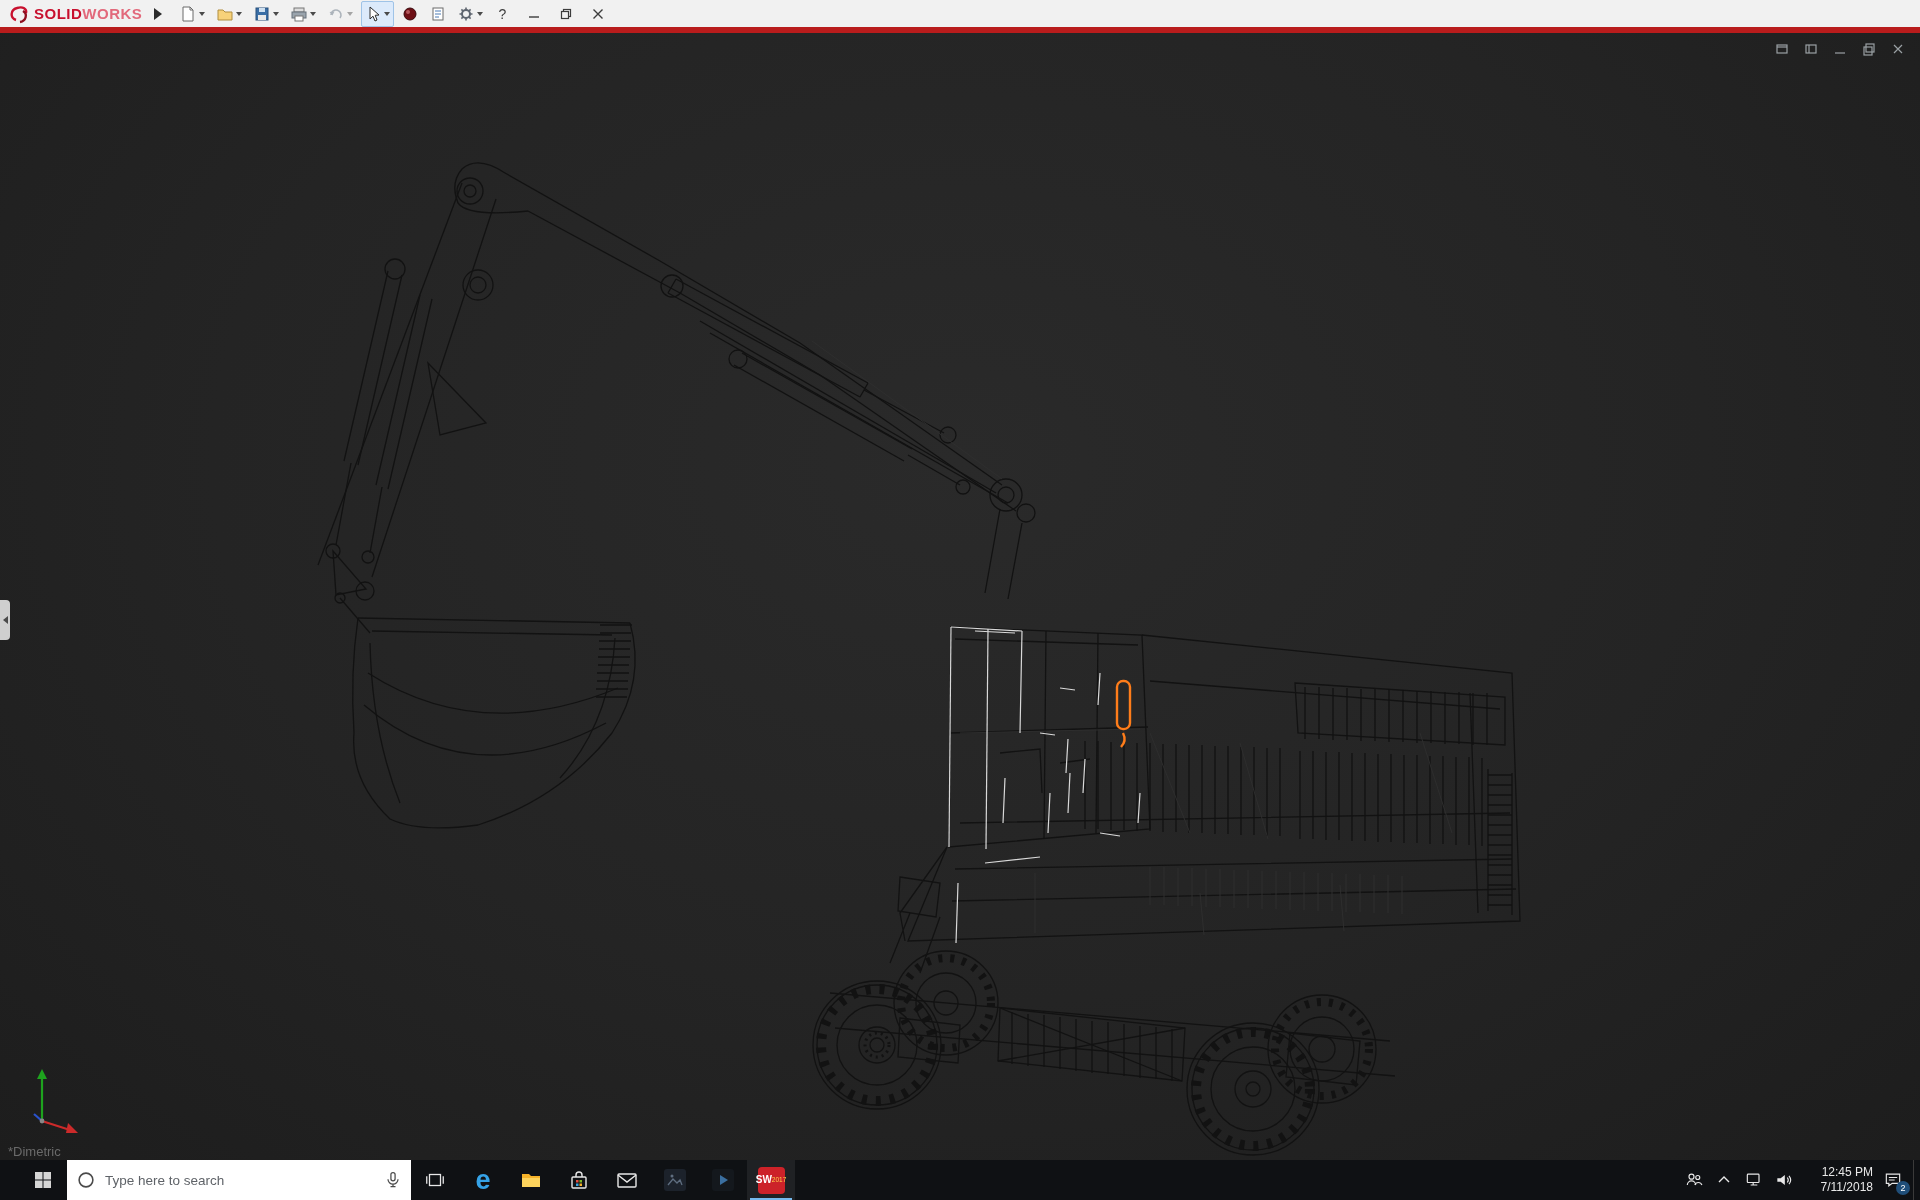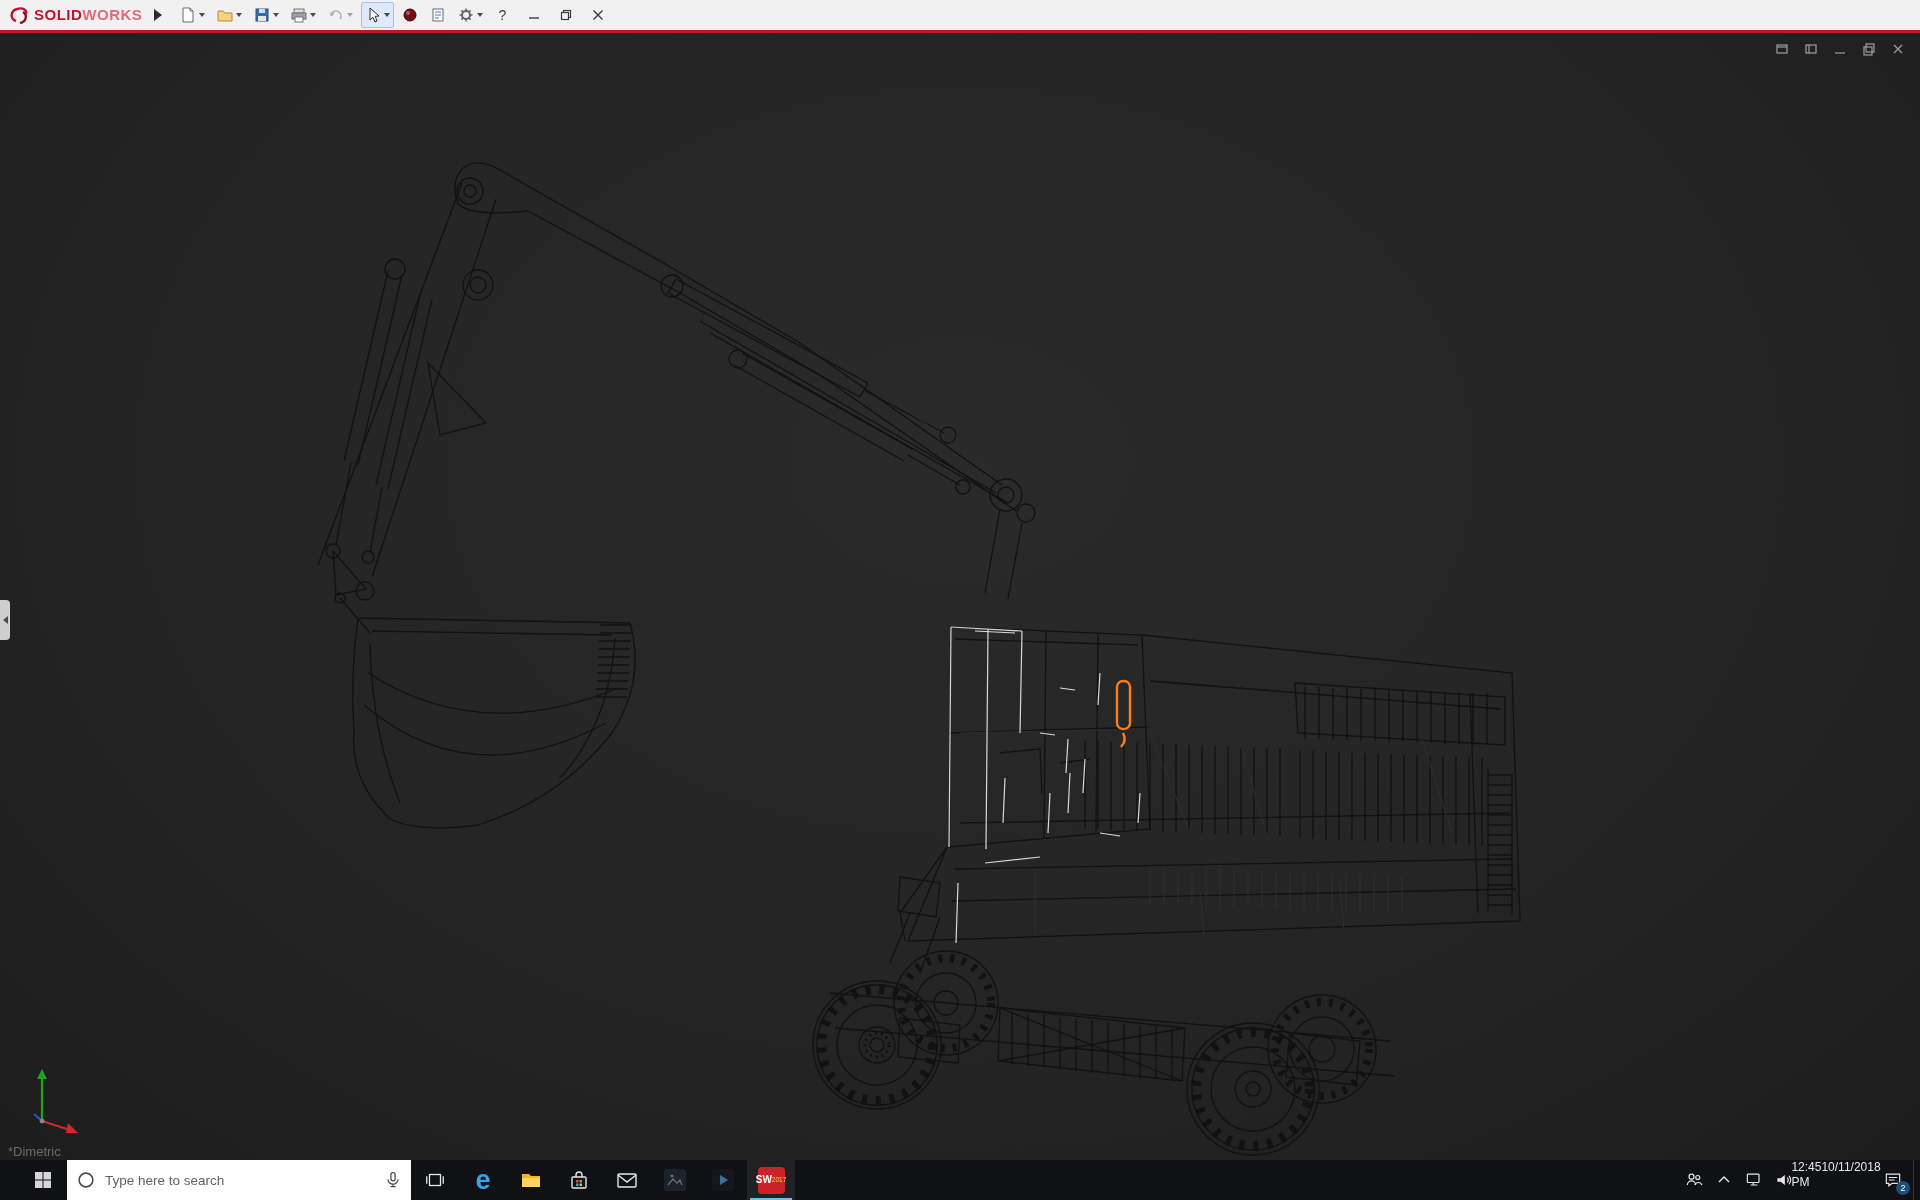--- a/index.html
+++ b/index.html
@@ -8,7 +8,7 @@
 
   
   .titlebar{position:absolute;top:0;left:0;width:1920px;height:33px;
-    background:#f1f1f1;border-bottom:3px solid #b91c1c;display:flex;align-items:center;}
+    background:#f1f1f1;border-bottom:6px solid #b91c1c;display:flex;align-items:center;}
   .brand{display:flex;align-items:center;padding:0 6px 0 8px;gap:4px;}
   .brand-solid{color:#c8102e;font-weight:bold;font-size:15px;letter-spacing:.5px;}
   .brand-works{color:#e2697b;font-weight:bold;font-size:15px;letter-spacing:.5px;}

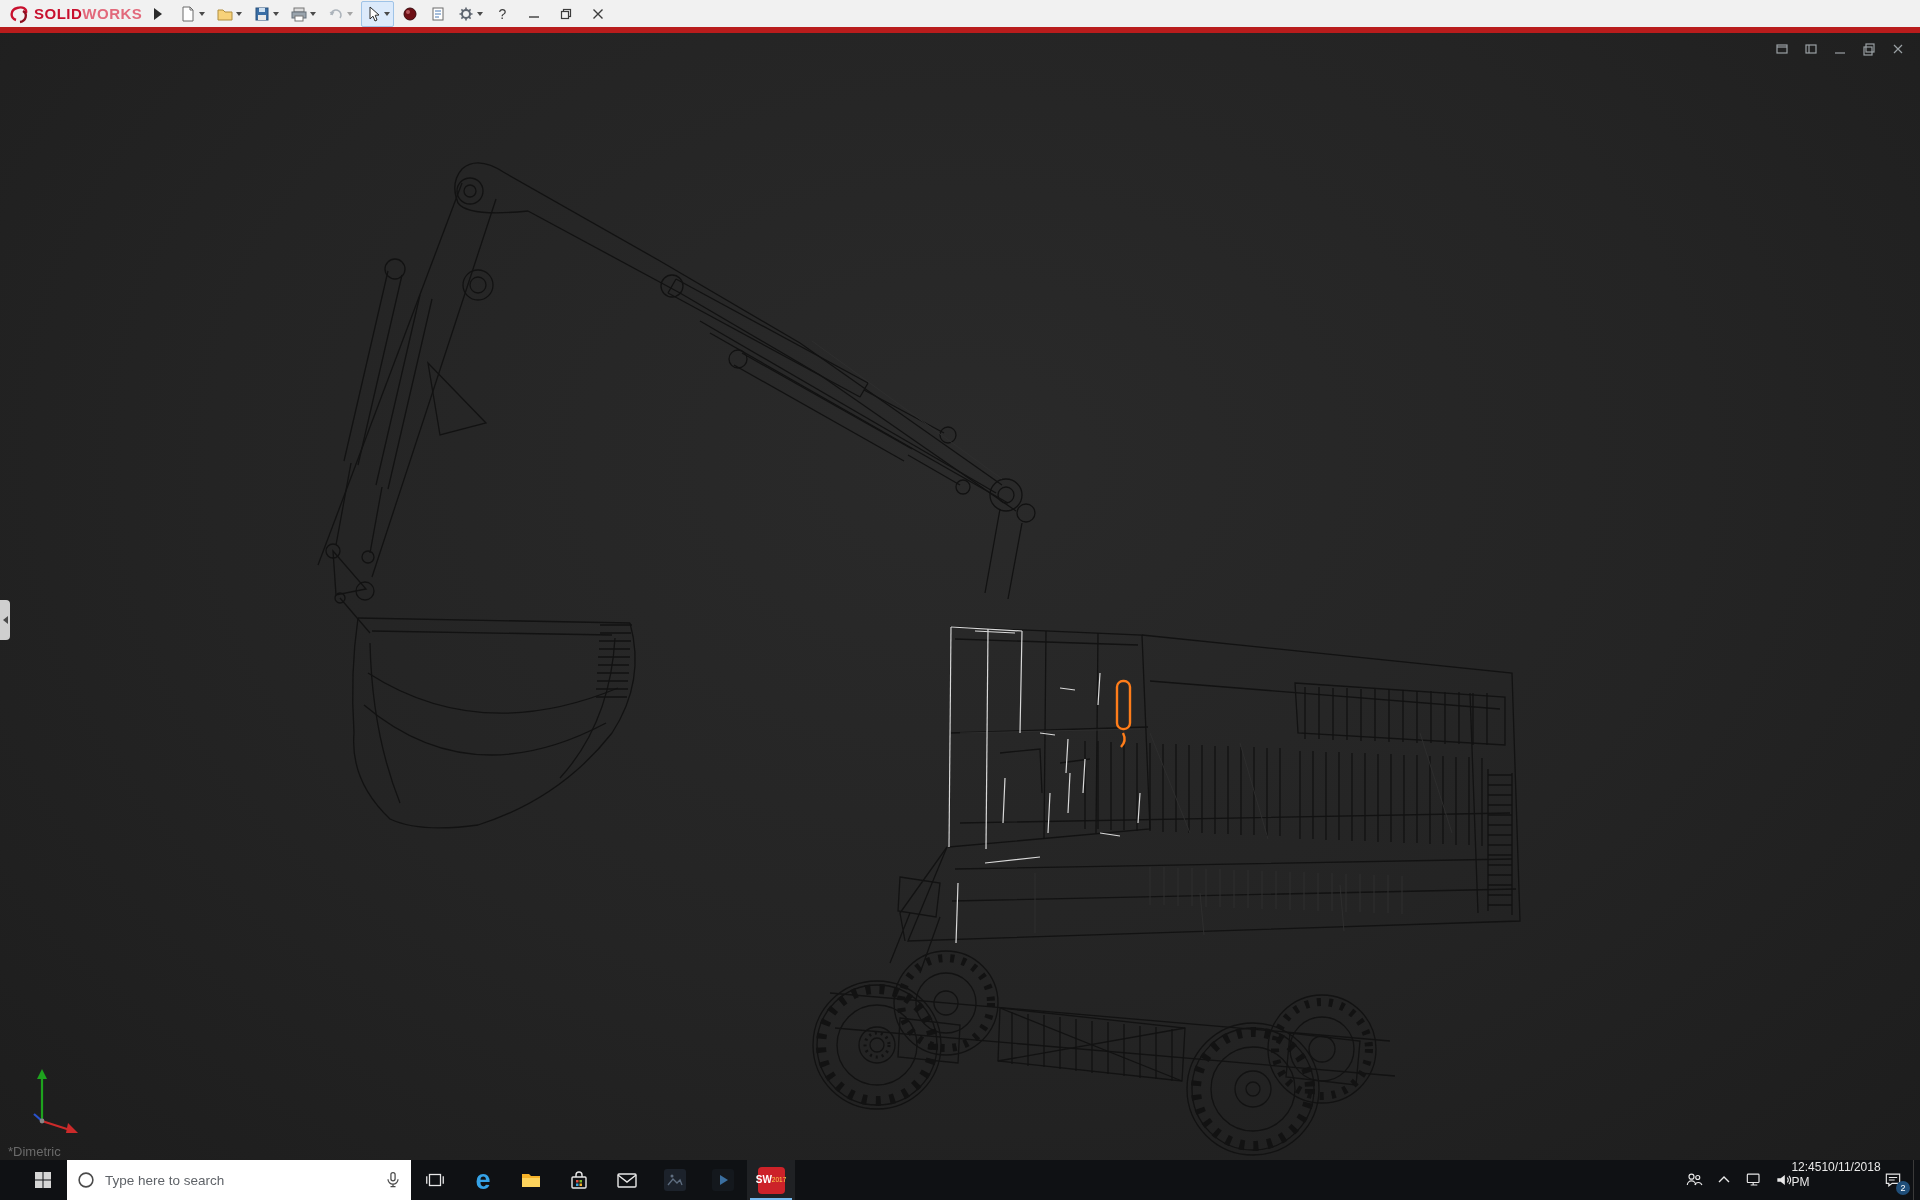--- a/index.html
+++ b/index.html
@@ -59,7 +59,7 @@
   .tray{margin-left:auto;display:flex;align-items:stretch;}
   .tray-item{width:30px;display:flex;align-items:center;justify-content:center;cursor:pointer;position:relative;}
   .tray-item svg{stroke:#e8e8e8;fill:none;stroke-width:1.4;}
-  .clock{width:74px;display:flex;flex-direction:row;align-items:flex-start;justify-content:center;
+  .clock{width:74px;display:flex;flex-direction:column;align-items:flex-end;justify-content:center;
     font-size:12px;line-height:15px;cursor:pointer;}
   .action-center{width:40px;}
   .badge{position:absolute;bottom:5px;right:3px;min-width:14px;height:14px;border-radius:8px;

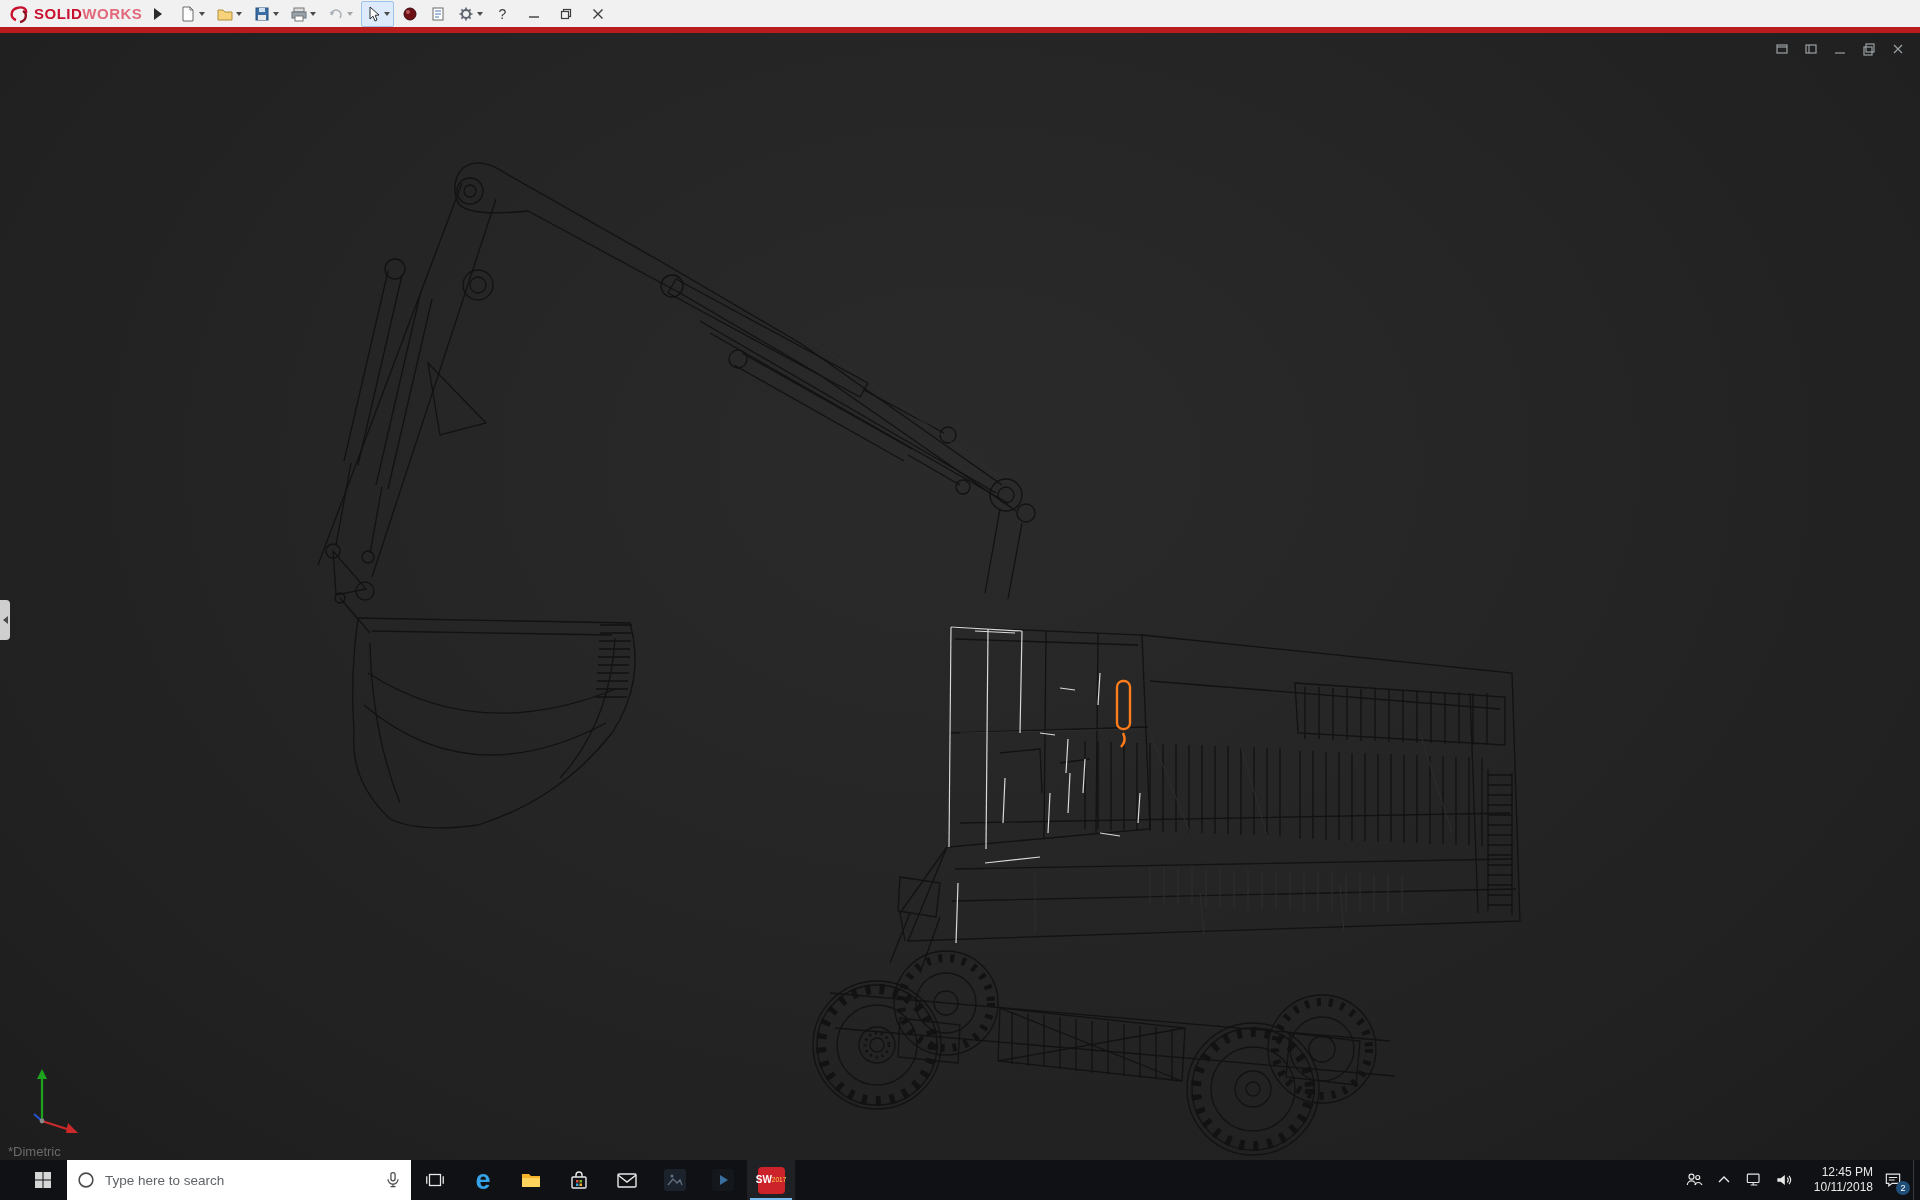--- a/index.html
+++ b/index.html
@@ -436,7 +436,7 @@
     </div>
     <div class="clock">
       <span>12:45 PM</span>
-      <span>10/11/2018</span>
+      <span>7/11/2018</span>
     </div>
     <div class="tray-item action-center">
       <svg width="20" height="20" viewBox="0 0 24 24">

